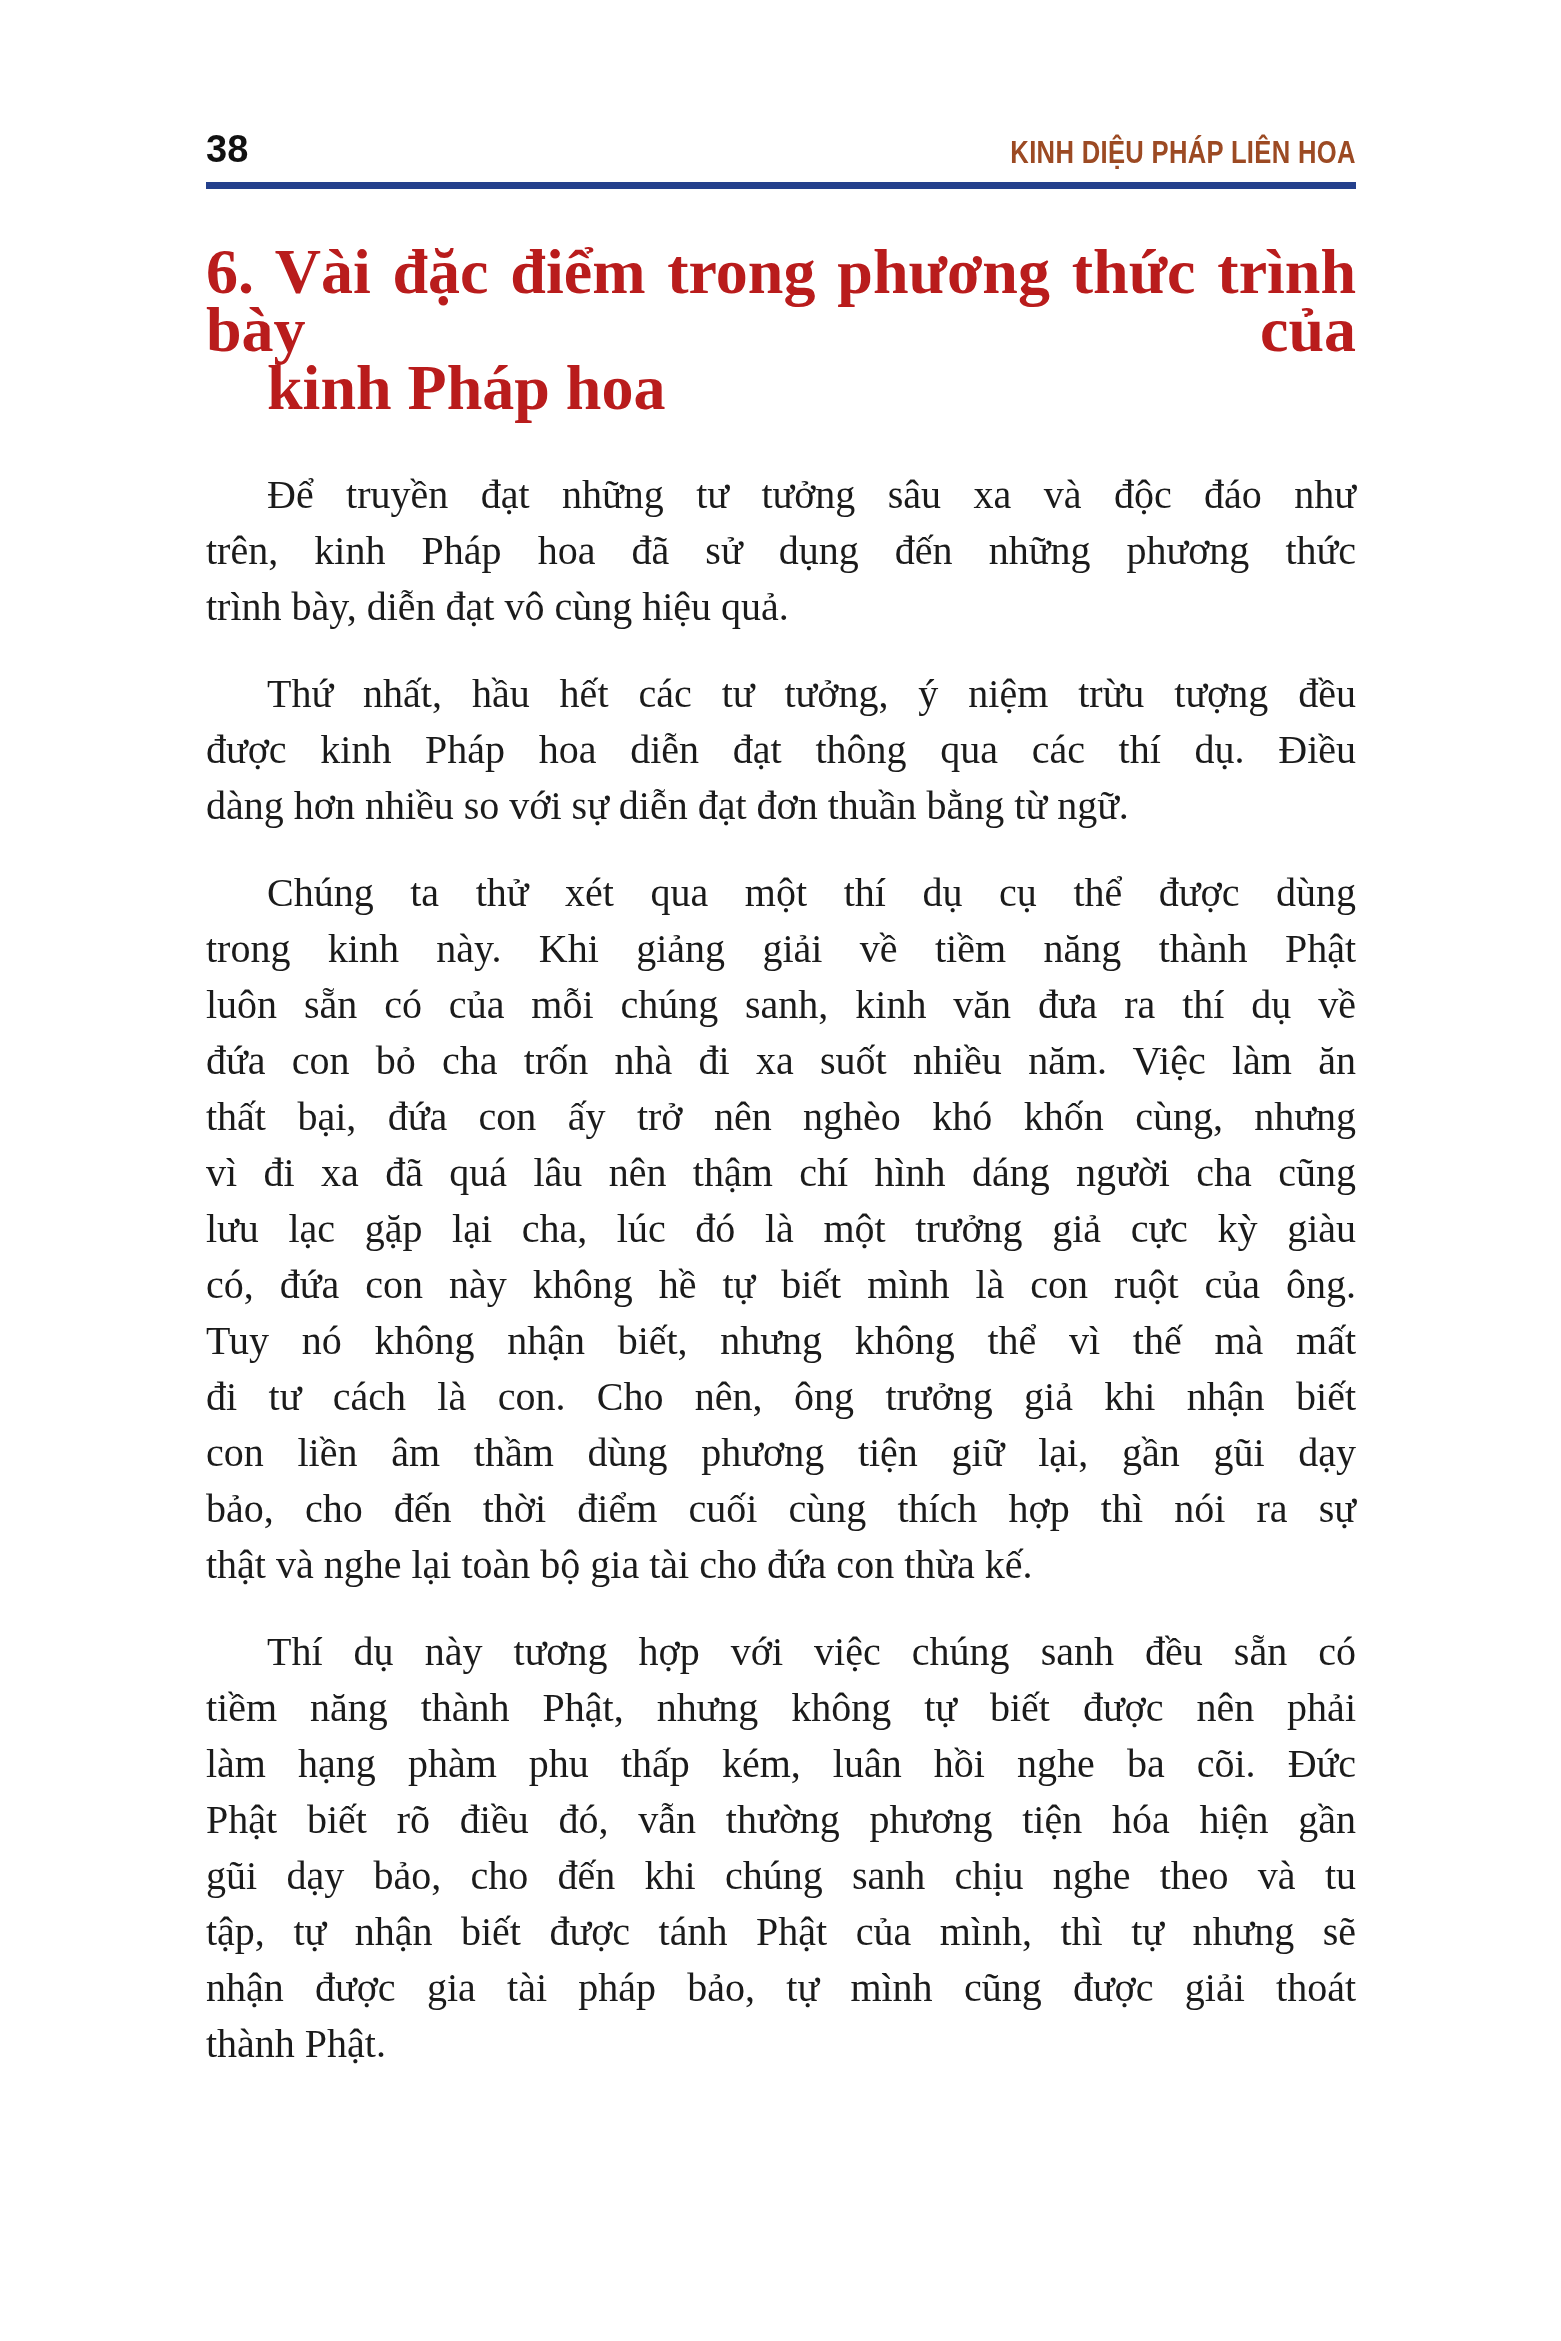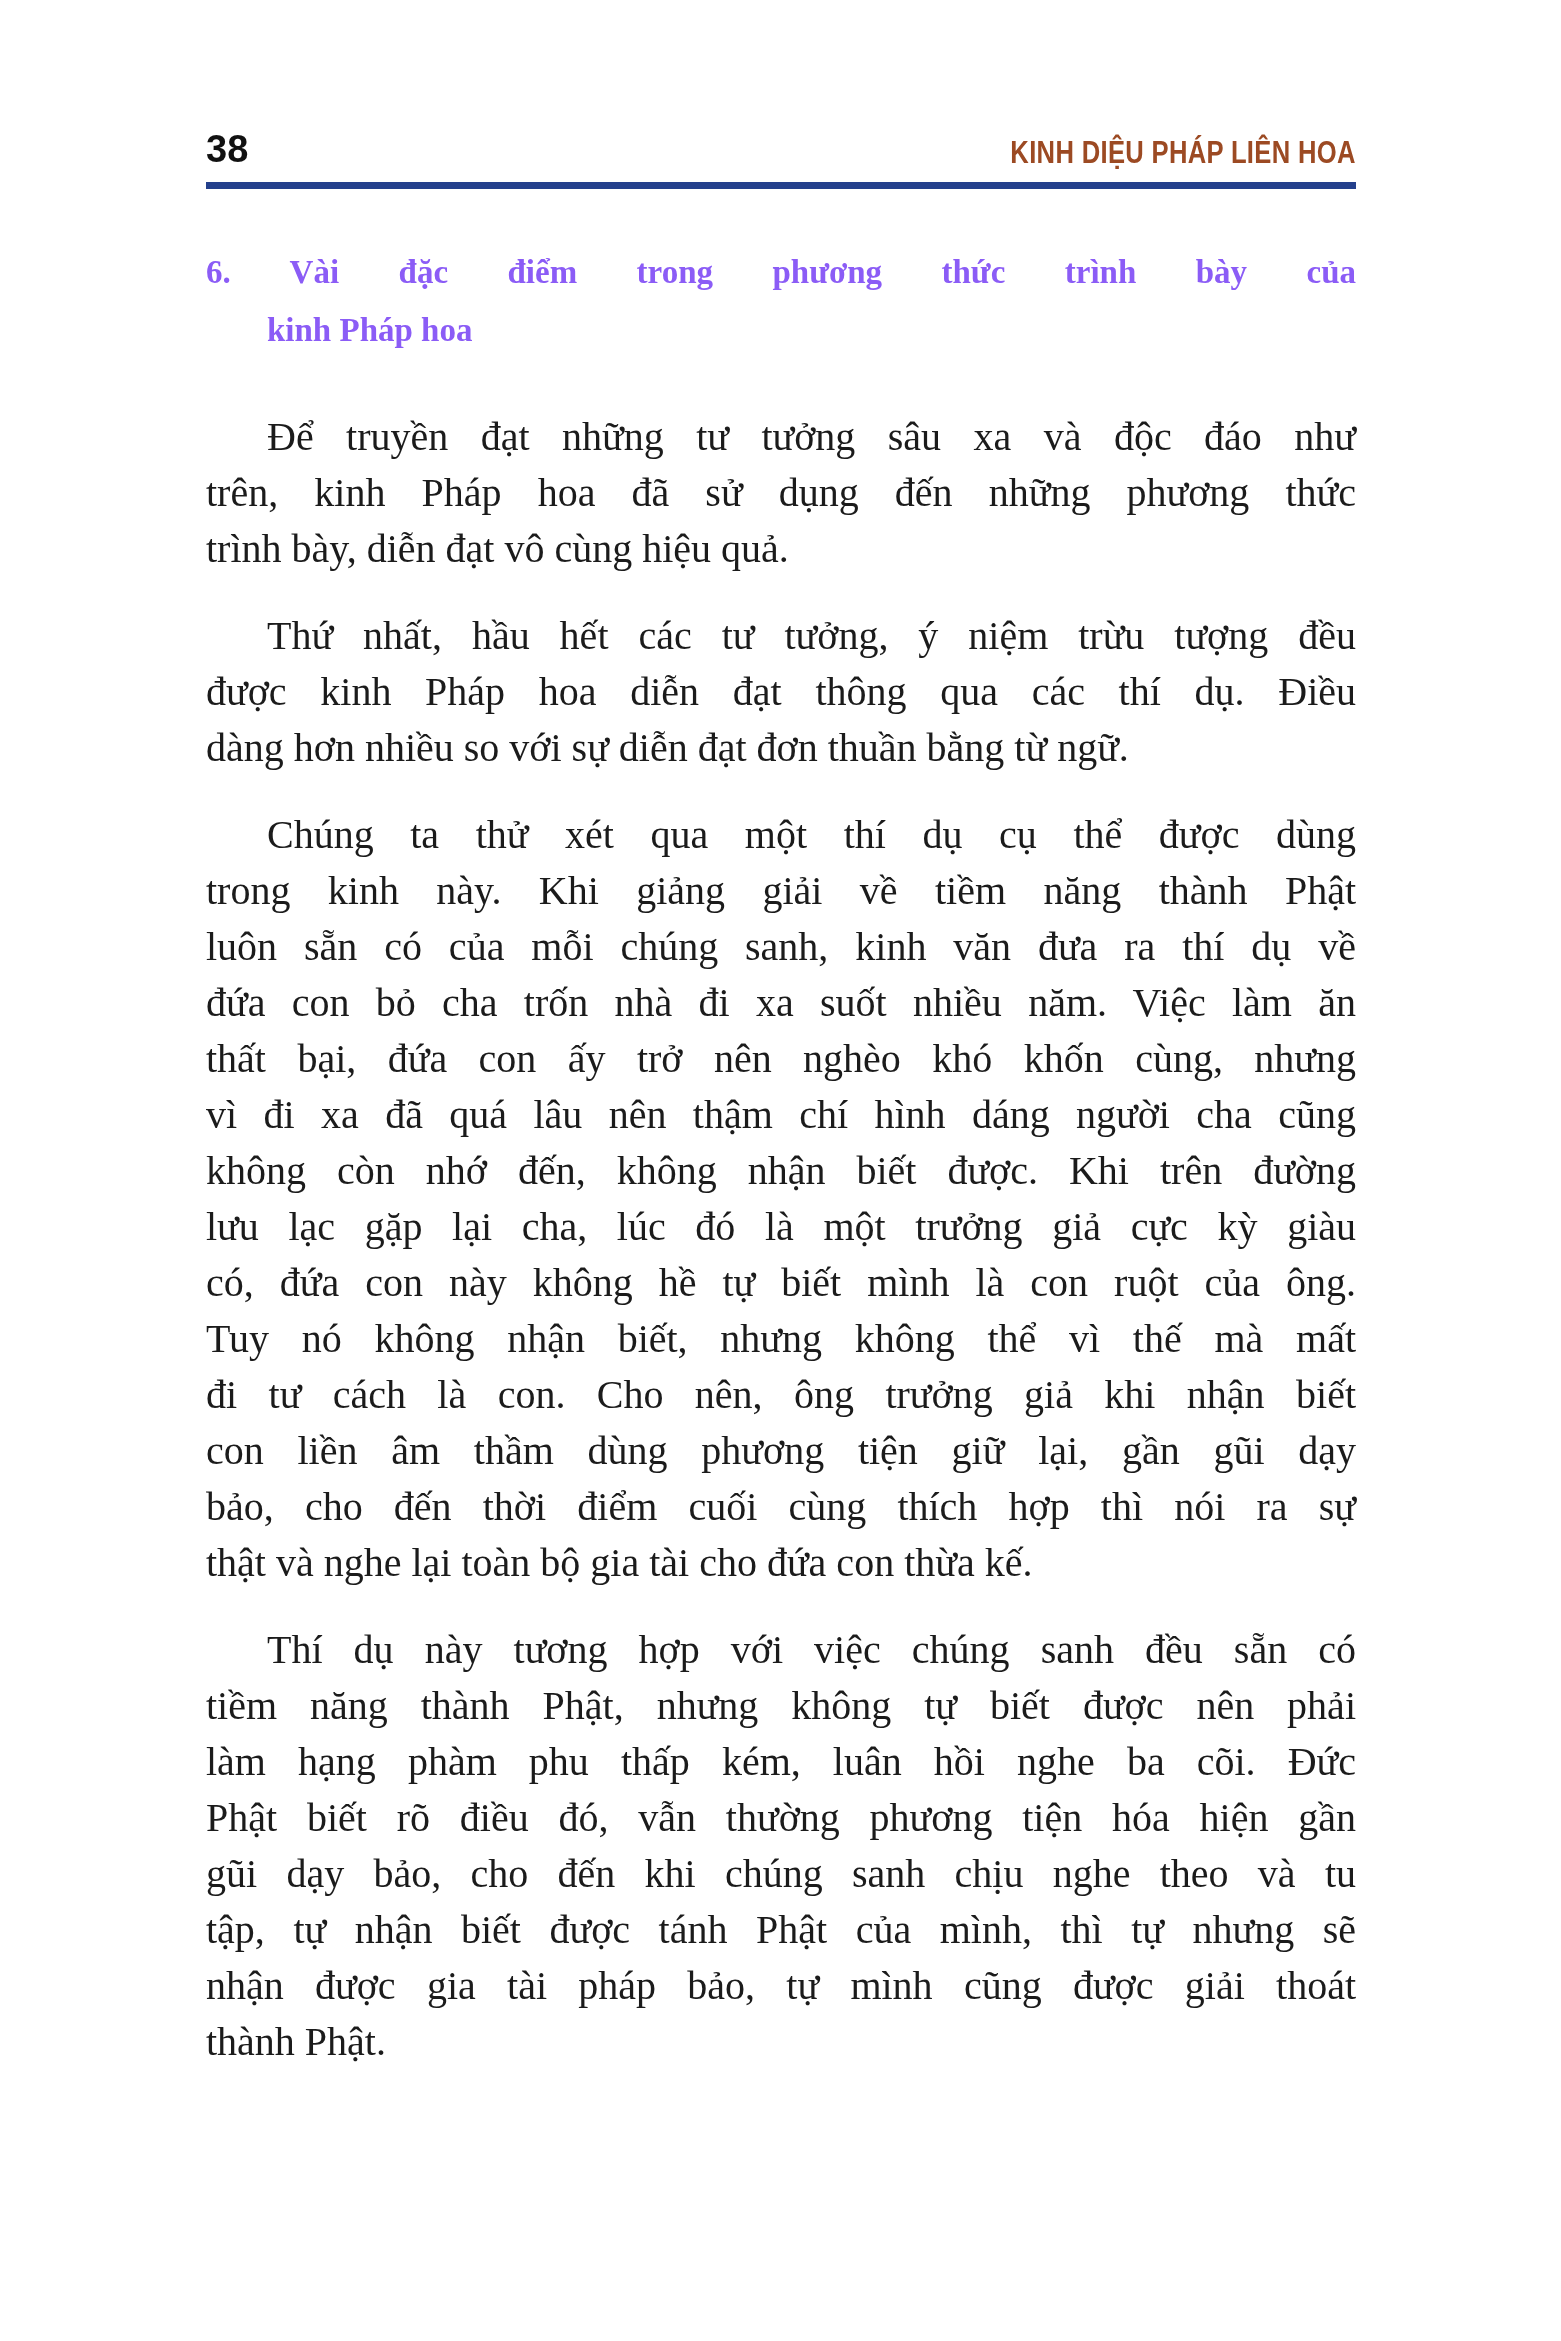--- a/index.html
+++ b/index.html
@@ -53,9 +53,9 @@
     margin-top: 54px;
     margin-bottom: 50px;
     font-weight: 700;
-    font-size: 33px;
+    font-size: 64px;
     line-height: 58px;
-    color: #8b5cf6;
+    color: #b91c1c;
   }
   .h-just {
     text-align: justify;

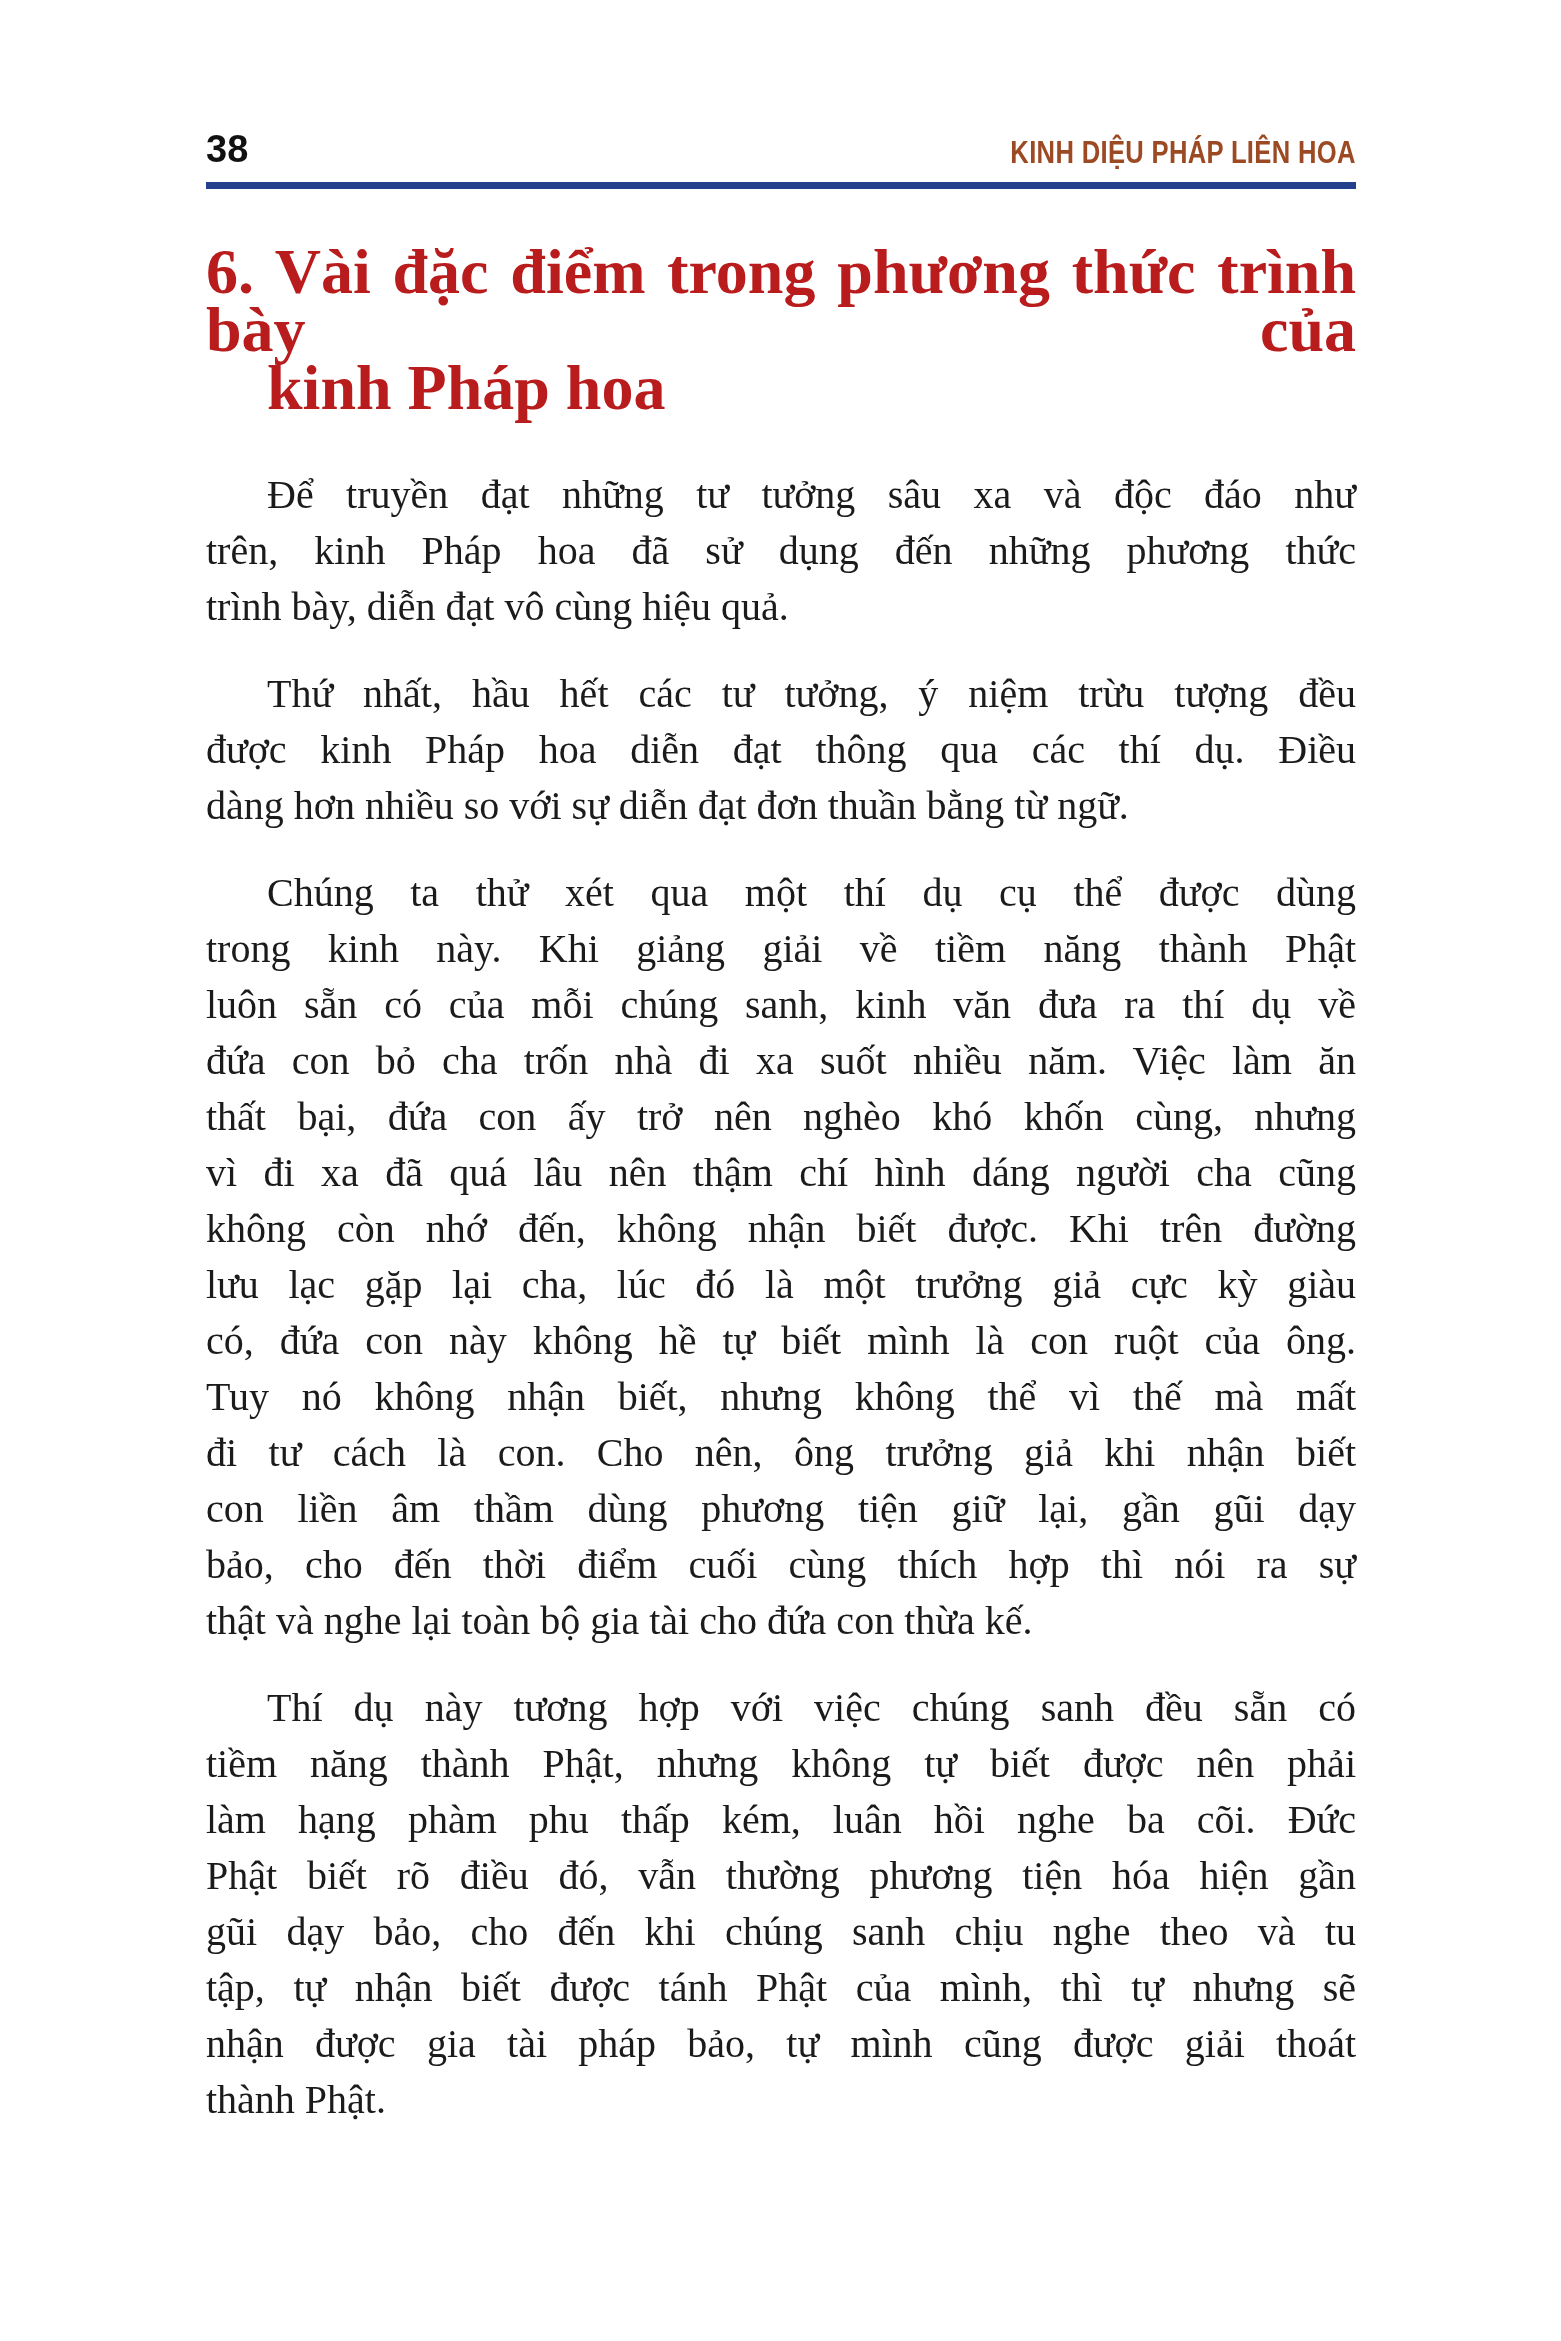--- a/index.html
+++ b/index.html
@@ -116,7 +116,6 @@
         <div class="line">đứa con bỏ cha trốn nhà đi xa suốt nhiều năm. Việc làm ăn</div>
         <div class="line">thất bại, đứa con ấy trở nên nghèo khó khốn cùng, nhưng</div>
         <div class="line">vì đi xa đã quá lâu nên thậm chí hình dáng người cha cũng</div>
-        <div class="line">không còn nhớ đến, không nhận biết được. Khi trên đường</div>
         <div class="line">lưu lạc gặp lại cha, lúc đó là một trưởng giả cực kỳ giàu</div>
         <div class="line">có, đứa con này không hề tự biết mình là con ruột của ông.</div>
         <div class="line">Tuy nó không nhận biết, nhưng không thể vì thế mà mất</div>

